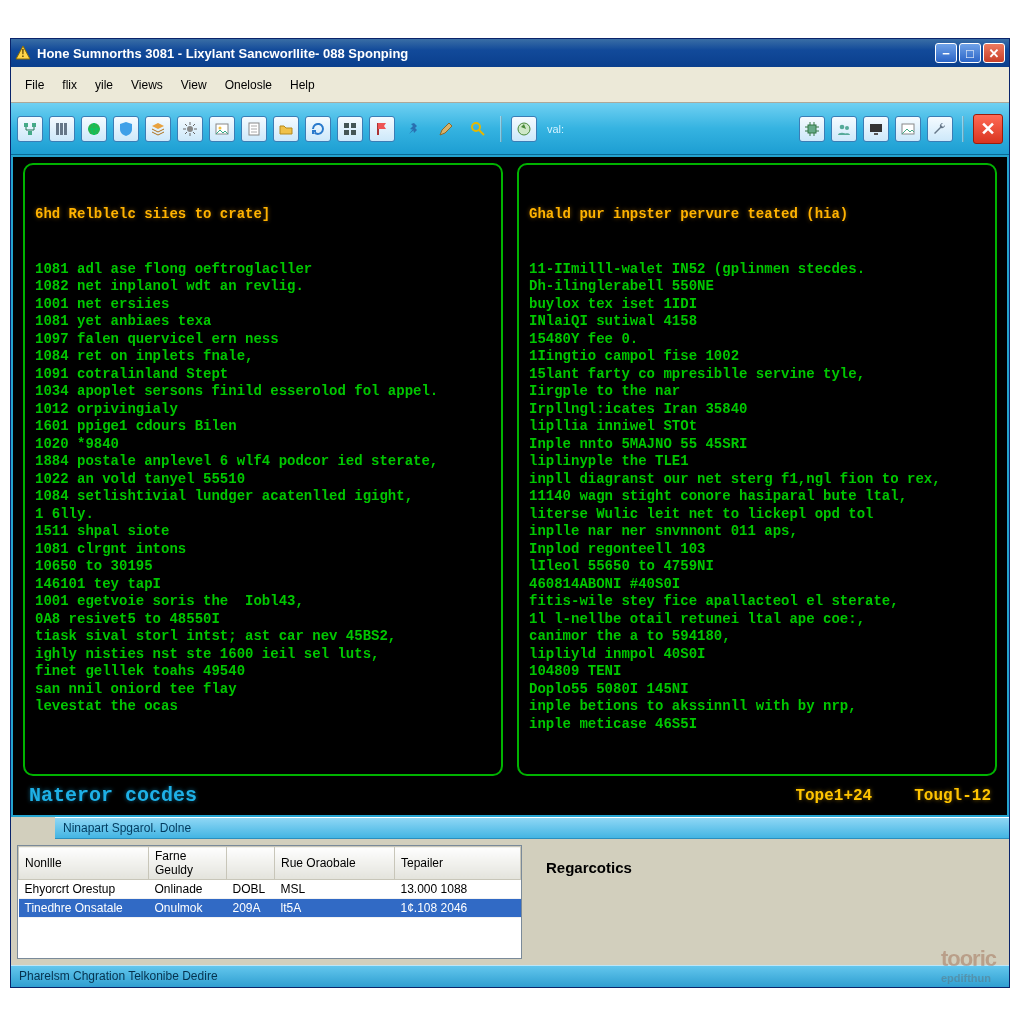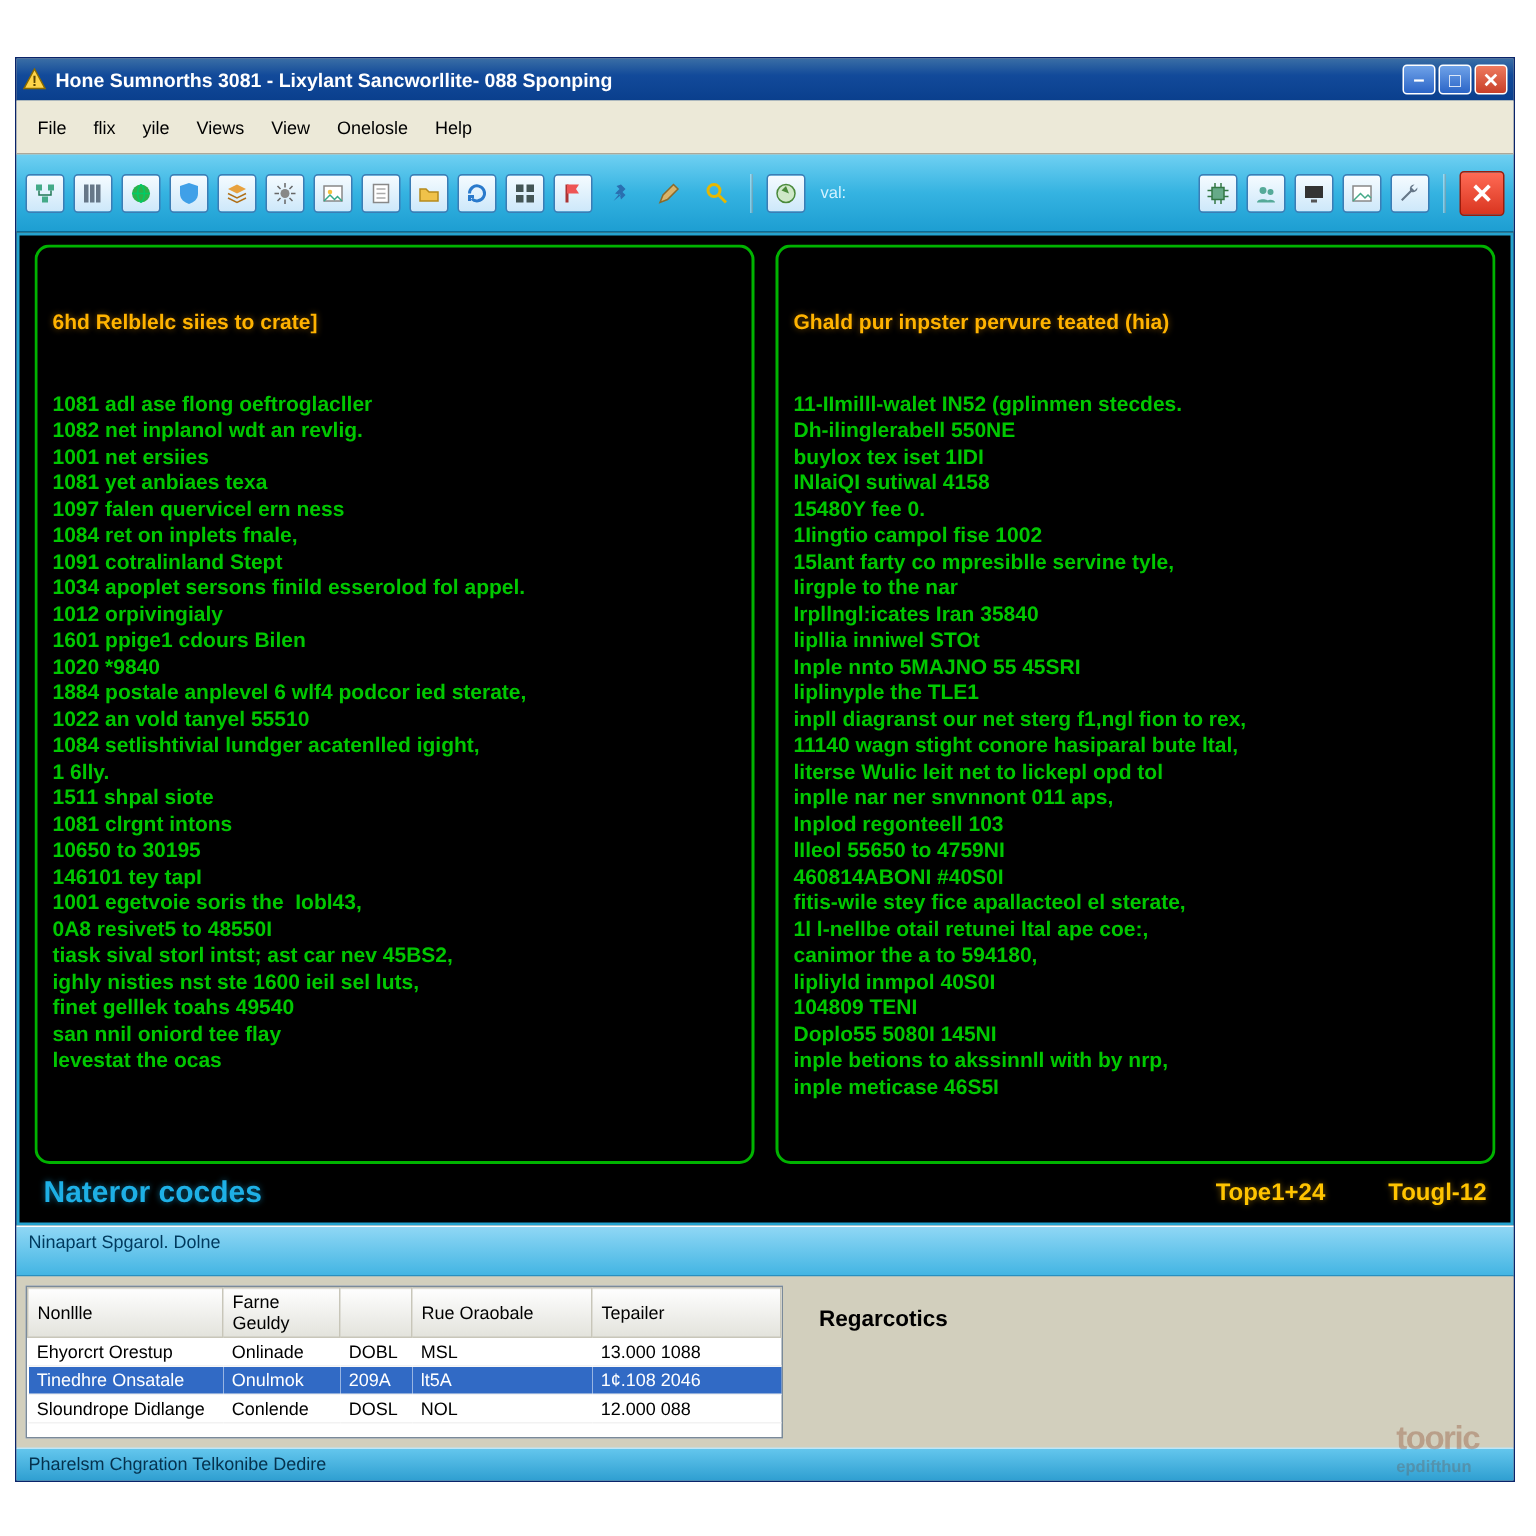--- a/index.html
+++ b/index.html
@@ -17,7 +17,7 @@
   .toolbar .big-x { width:30px; height:30px; background: linear-gradient(180deg,#ff6b55,#d93520); color:#fff; font-weight:bold; font-size:18px; border:1px solid #9a1d0c; border-radius:3px; display:flex; align-items:center; justify-content:center; margin-left:auto; cursor:pointer;}
   .toolbar .sep { width:2px; height:26px; background: rgba(255,255,255,.4); border-right:1px solid rgba(0,0,0,.2); margin: 0 3px; }
   .tb-btn svg { width:16px; height:16px; }
-  .console-area { flex:0 0 460px; background:#000; border: 2px solid #24a3cf; display:flex; flex-direction:column; padding: 6px 10px 4px 10px; font-family: Liberation Sans, sans-serif; font-size:14px; font-weight:bold; color:#00c700; }
+  .console-area { flex:0 0 460px; background:#000; border: 2px solid #24a3cf; display:flex; flex-direction:column; padding: 6px 10px 4px 10px; font-family: Liberation Mono, monospace; font-size:14px; font-weight:bold; color:#00c700; }
   .console-split { flex:1; display:flex; gap:14px; overflow:hidden; }
   .console-pane { flex:1; border:2px solid #00b300; border-radius:10px; padding:6px 10px; overflow:hidden; white-space:pre; line-height:1.25; }
   .pane-title { color:#ffb300; font-weight:bold; margin-bottom:2px; text-shadow: 0 0 4px #734a00; }

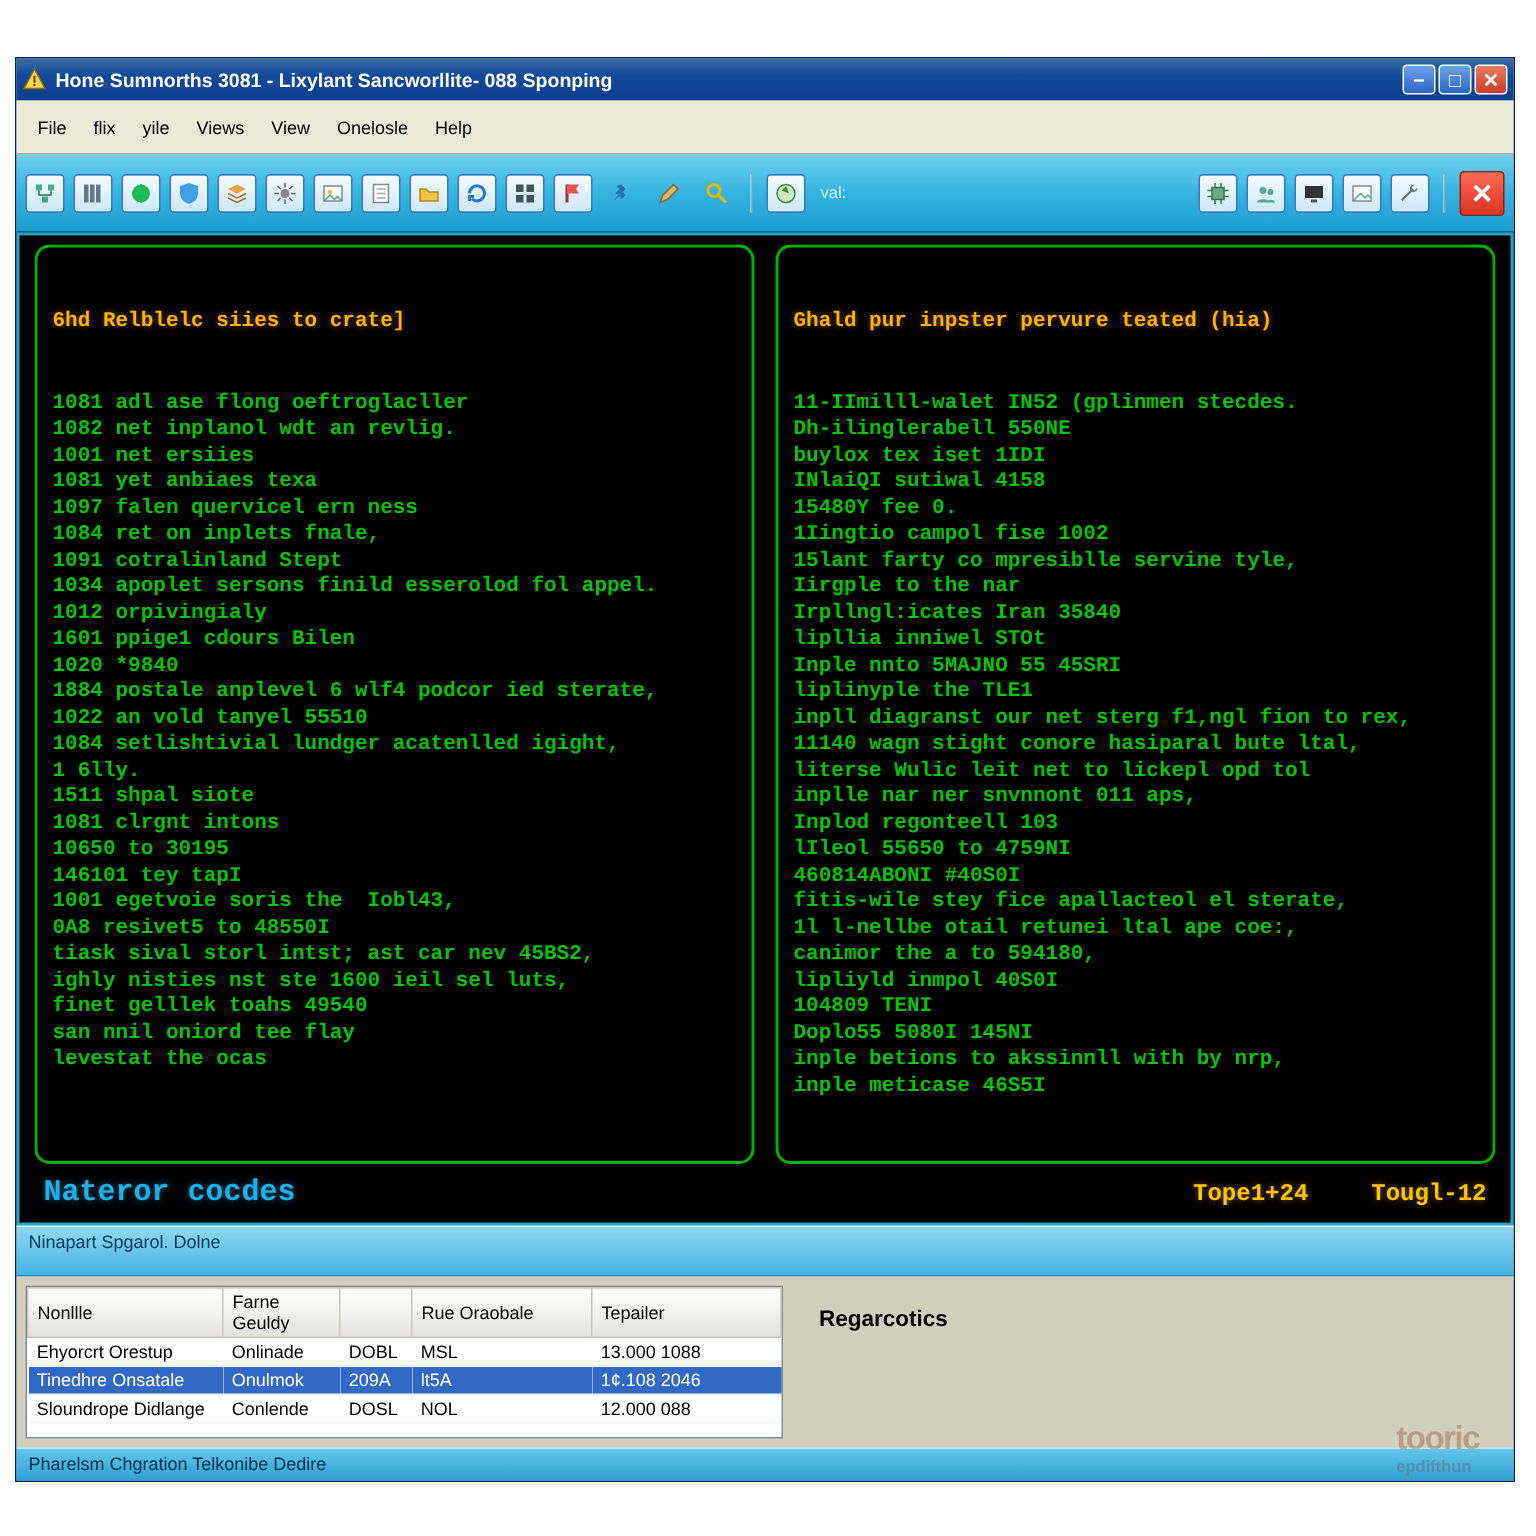--- a/index.html
+++ b/index.html
@@ -24,7 +24,7 @@
   .console-footer { display:flex; align-items:center; padding: 8px 6px 4px 6px; }
   .console-footer .label { color:#1eb0e6; font-size:20px; font-weight:bold; text-shadow: 0 0 4px #0e5f7f; }
   .console-footer .right { margin-left:auto; display:flex; gap:42px; color:#ffc400; font-weight:bold; font-size:16px; text-shadow:0 0 4px #7a5a00; }
-  .section-header { height:34px; background: linear-gradient(180deg,#8fd7f5,#43b5e3); border-top:1px solid #fff; border-bottom:1px solid #2a8fbe; padding: 3px 8px; font-size:12px; color:#003a5e; }
+  .section-header { height:22px; background: linear-gradient(180deg,#8fd7f5,#43b5e3); border-top:1px solid #fff; border-bottom:1px solid #2a8fbe; padding: 3px 8px; font-size:12px; color:#003a5e;margin-left:44px; }
   .lower { flex:1; display:flex; gap:6px; padding:6px; background:#d2cfbd; overflow:hidden; }
   .table-wrap { flex:0 0 505px; background:#fff; border:1px solid #7a8a99; display:flex; flex-direction:column; }
   .tbl { width:100%; border-collapse:collapse; table-layout:fixed; font-size:12px; }

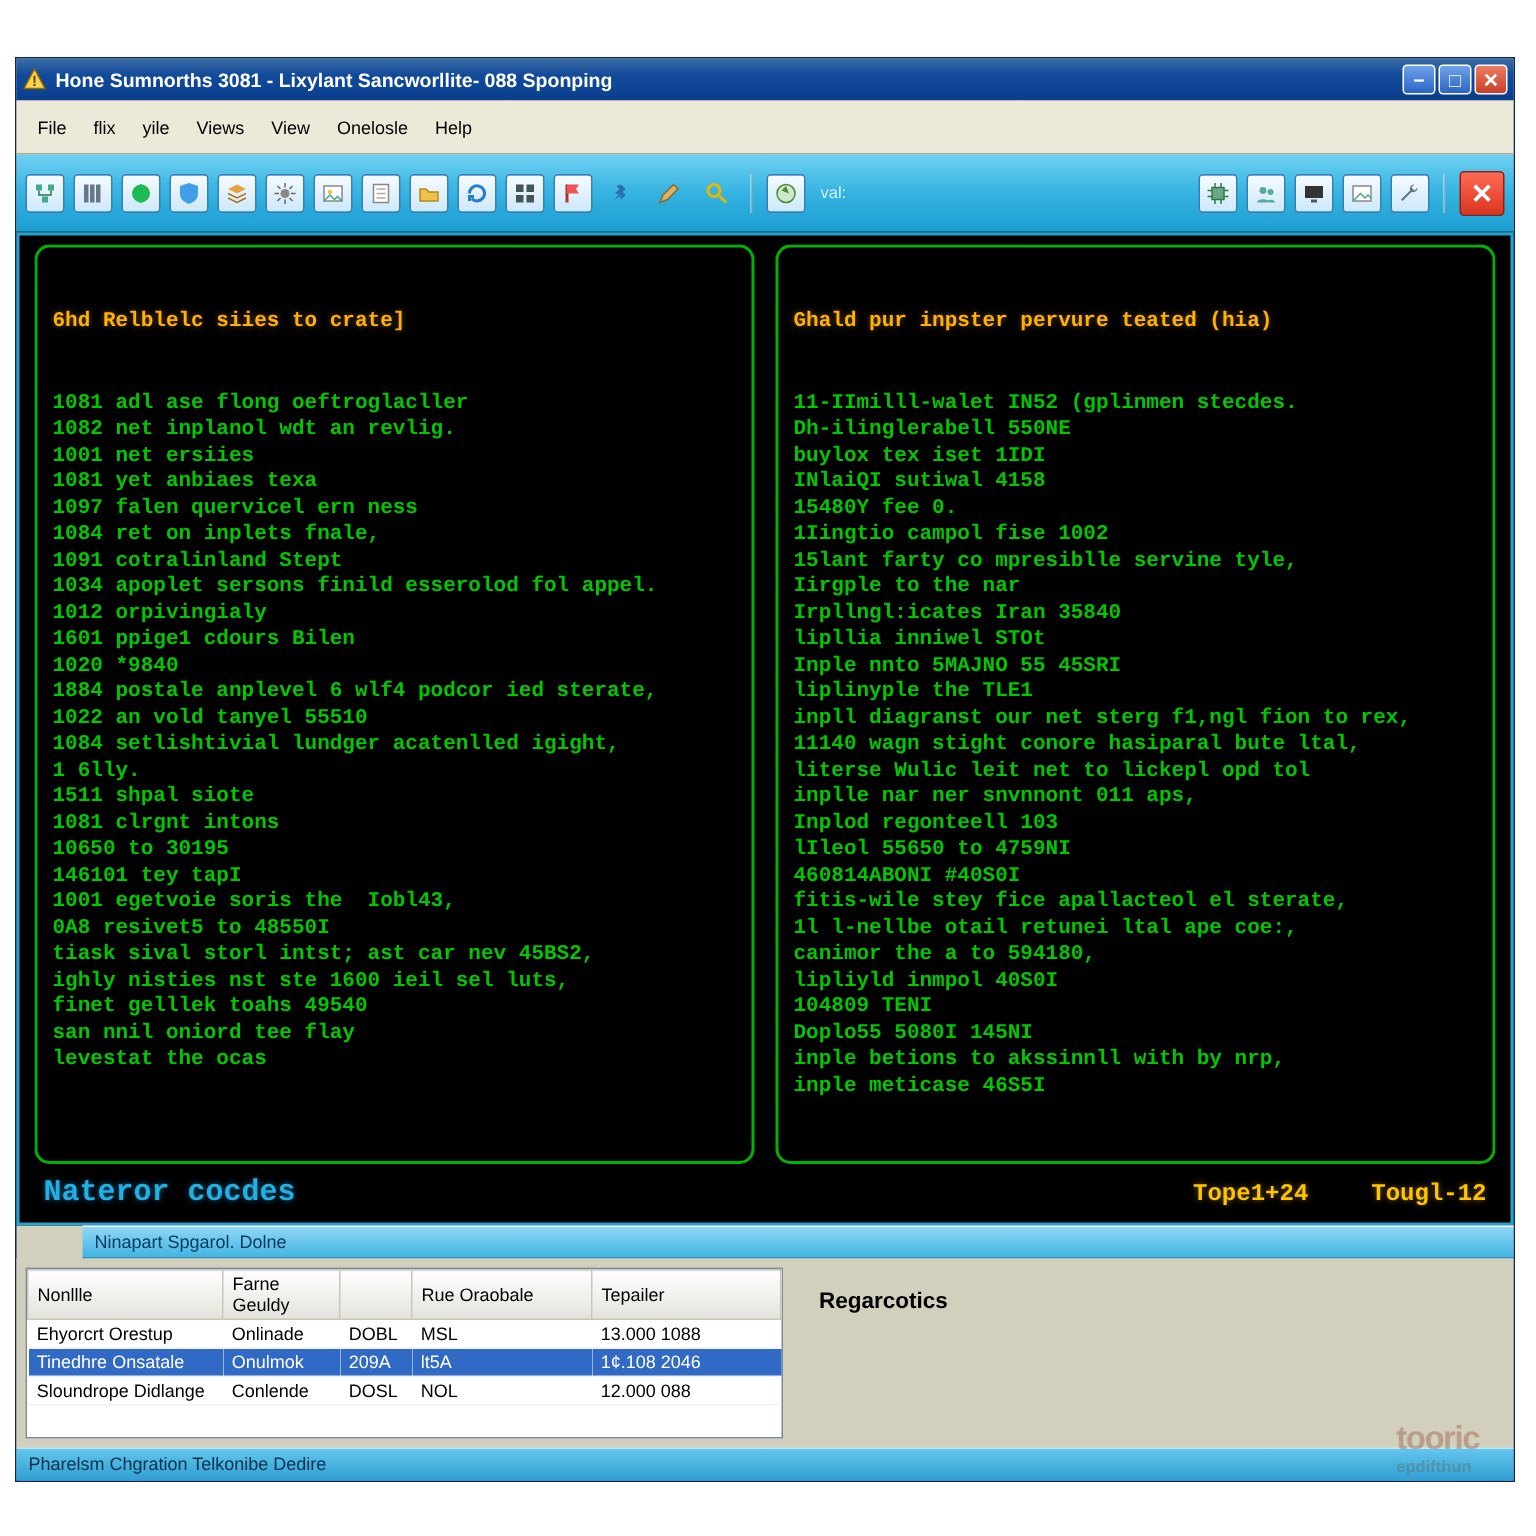--- a/index.html
+++ b/index.html
@@ -313,13 +313,6 @@
               <td>lt5A</td>
               <td>1¢.108 2046</td>
             </tr>
-            <tr>
-              <td>Sloundrope Didlange</td>
-              <td>Conlende</td>
-              <td>DOSL</td>
-              <td>NOL</td>
-              <td>12.000 088</td>
-            </tr>
           </tbody>
       </table>
     </div>

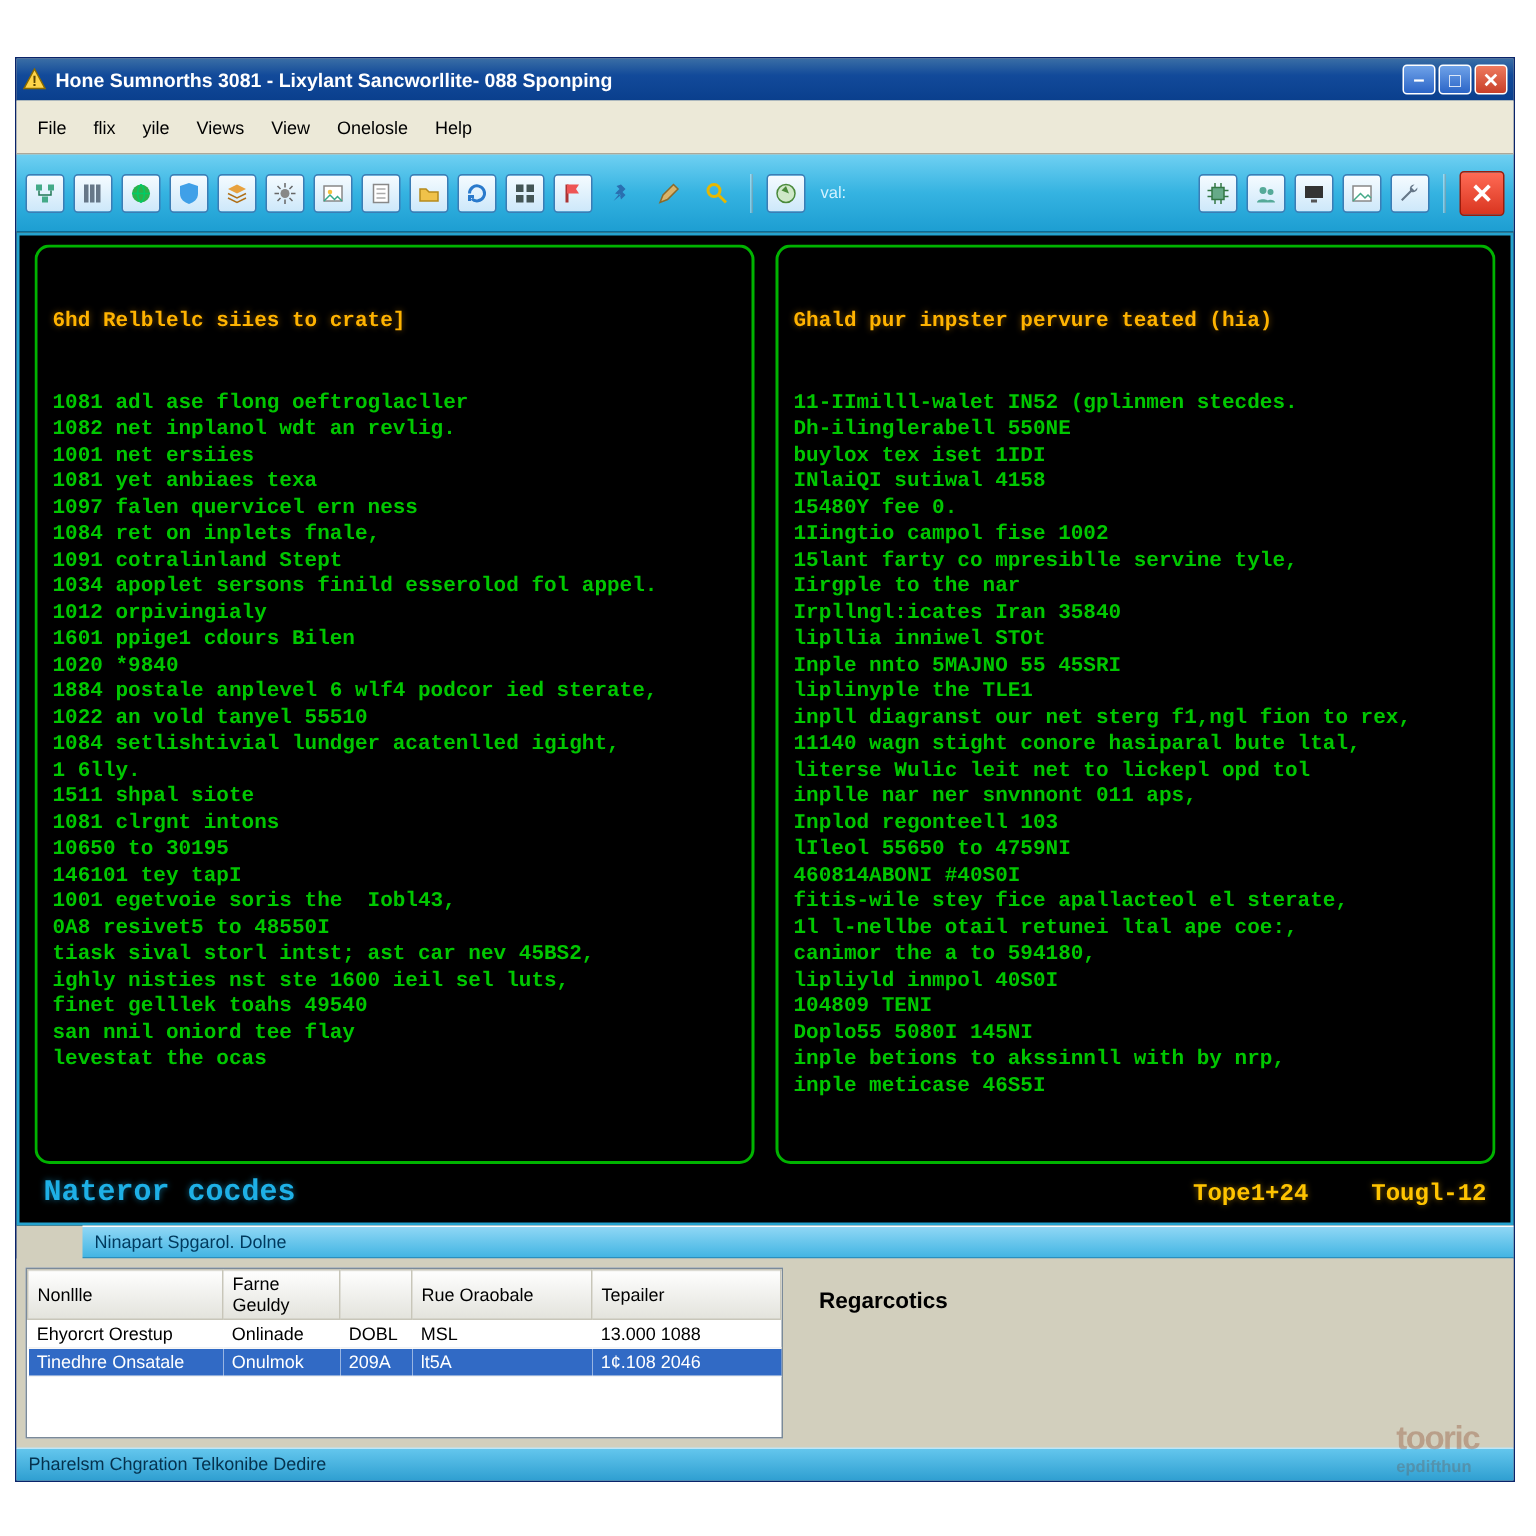--- a/index.html
+++ b/index.html
@@ -36,7 +36,7 @@
   .notes ol { padding-left:20px; }
   .notes li { margin-bottom:3px; font-size:13px; }
   .statusbar { height:22px; background: linear-gradient(180deg,#63c6ed,#2f9fd1); border-top:1px solid #bde6f8; padding:3px 8px; font-size:12px; color:#05324e; }
-  .watermark { position:absolute; right:38px; bottom:40px; font-size:22px; font-weight:bold; color:rgba(140,70,40,.35); letter-spacing:-1px; pointer-events:none; }
+  .watermark { position:absolute; right:28px; bottom:40px; font-size:22px; font-weight:bold; color:rgba(140,70,40,.35); letter-spacing:-1px; pointer-events:none; }
   .watermark small{display:block;font-size:11px;color:rgba(100,100,100,.4);letter-spacing:0;}
 </style>
 </head>

